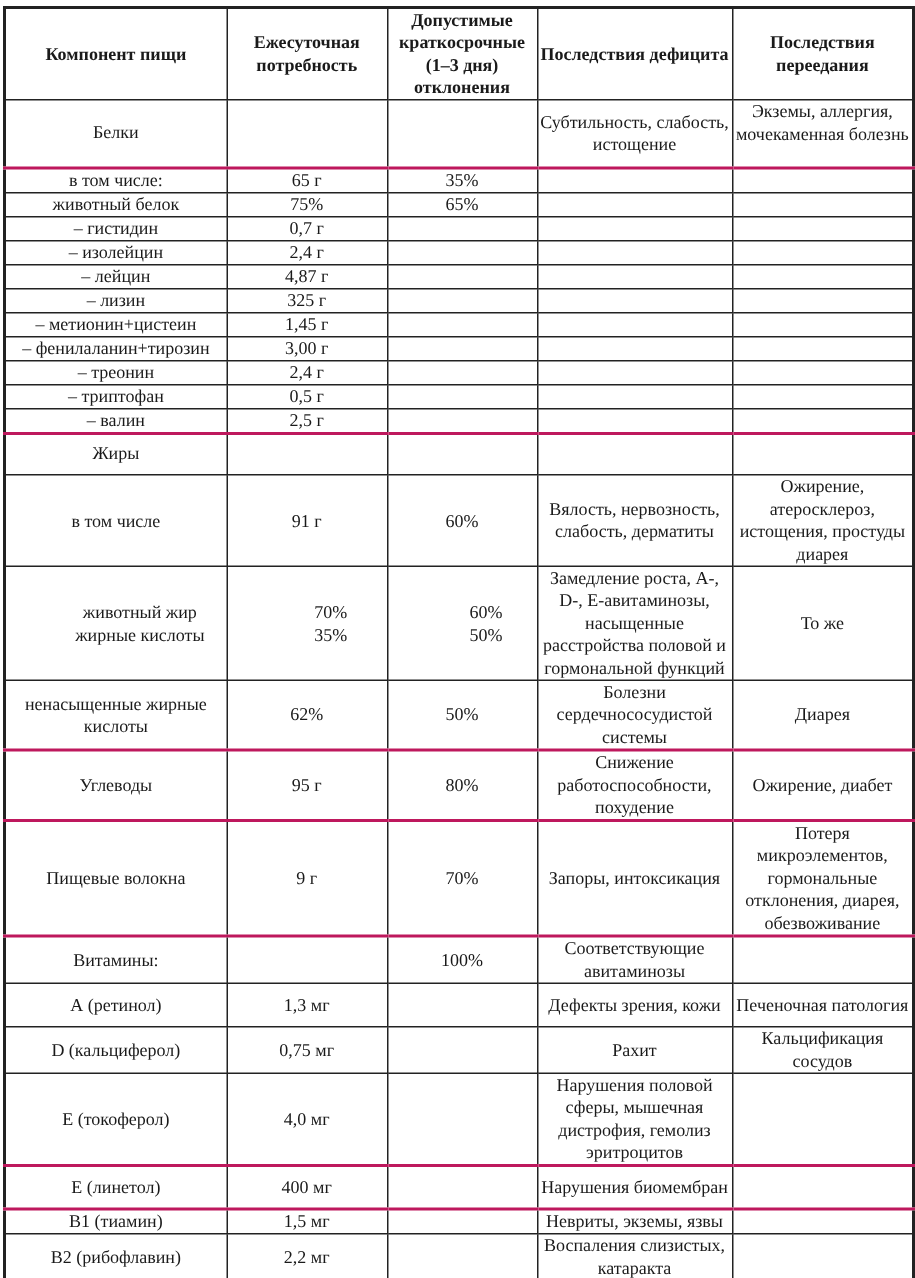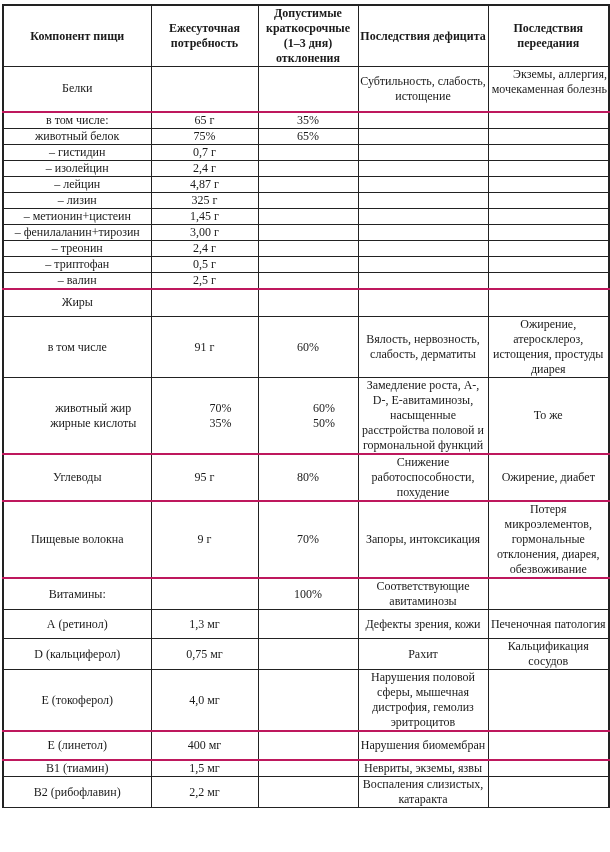--- a/index.html
+++ b/index.html
@@ -24,7 +24,7 @@
   }
   th { font-weight: bold; font-size: 12px; }
   td.b { font-weight: normal; }
-  td.top { vertical-align: top; text-align: right; }
+  td.top { vertical-align: top; }
   .thick-top td { border-top: 2px solid #be185d; }
   col.c1 { width: 148px; }
   col.c2 { width: 107px; }

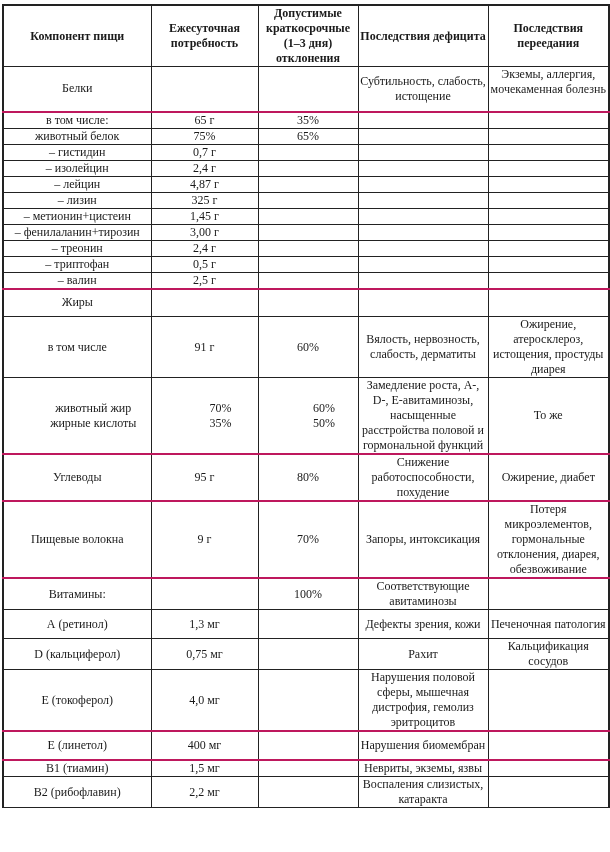--- a/index.html
+++ b/index.html
@@ -171,6 +171,13 @@
       <td>Замедление роста, А-, D-, Е-авитаминозы, насыщенные расстройства половой и гормональной функций</td>
       <td>То же</td>
     </tr>
+    <tr style="height:45px">
+      <td>ненасыщенные жирные кислоты</td>
+      <td>62%</td>
+      <td>50%</td>
+      <td>Болезни сердечнососудистой системы</td>
+      <td>Диарея</td>
+    </tr>
 
     <tr class="thick-top" style="height:42px">
       <td class="b">Углеводы</td>

